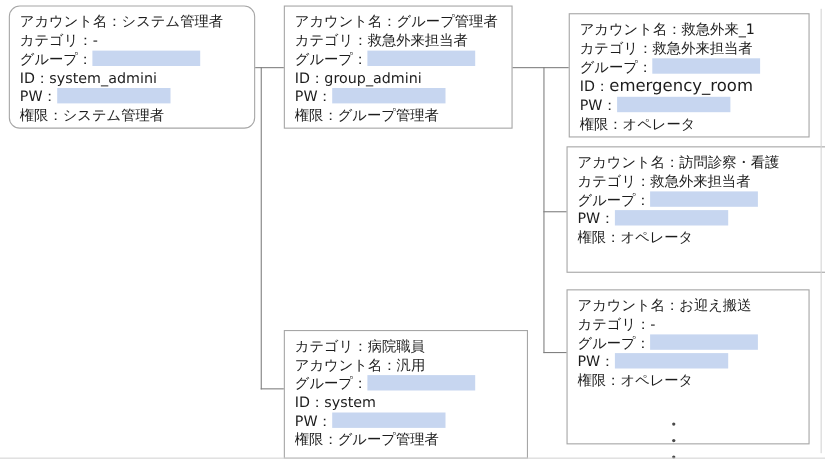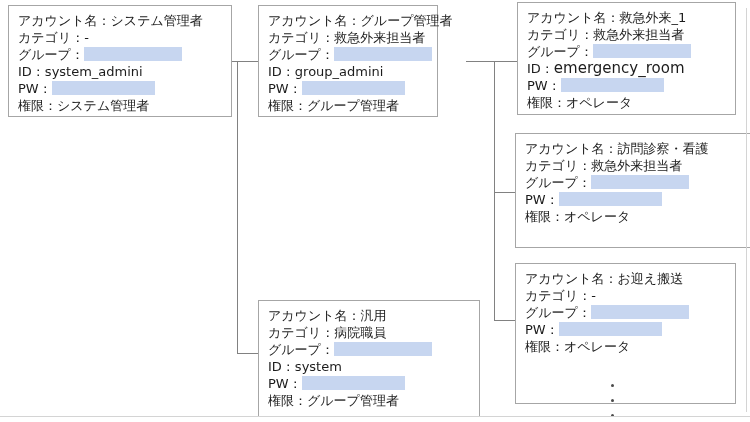--- a/index.html
+++ b/index.html
@@ -31,7 +31,7 @@
 </head>
 <body>
 
-<div class="box" style="left:8px;top:5px;width:224px;height:112px;">
+<div class="box" style="left:8px;top:5px;width:224px;height:112px;border-radius:10px;">
   <div class="row"><span>アカウント名：</span><span>システム管理者</span></div>
   <div class="row"><span>カテゴリ：</span><span>-</span></div>
   <div class="row"><span>グループ：</span><span class="bar g"></span></div>

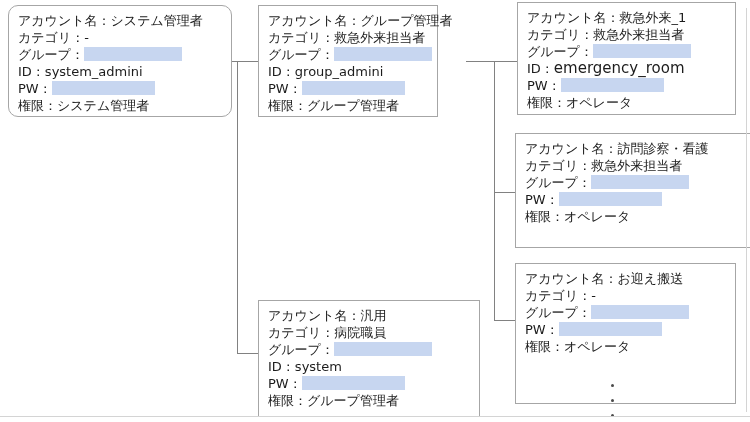--- a/index.html
+++ b/index.html
@@ -40,7 +40,7 @@
   <div class="row"><span>権限：</span><span>システム管理者</span></div>
 </div>
 
-<div class="box" style="left:258px;top:5px;width:180px;height:112px;">
+<div class="box" style="left:258px;top:5px;width:208px;height:112px;">
   <div class="row"><span>アカウント名：</span><span>グループ管理者</span></div>
   <div class="row"><span>カテゴリ：</span><span>救急外来担当者</span></div>
   <div class="row"><span>グループ：</span><span class="bar g"></span></div>

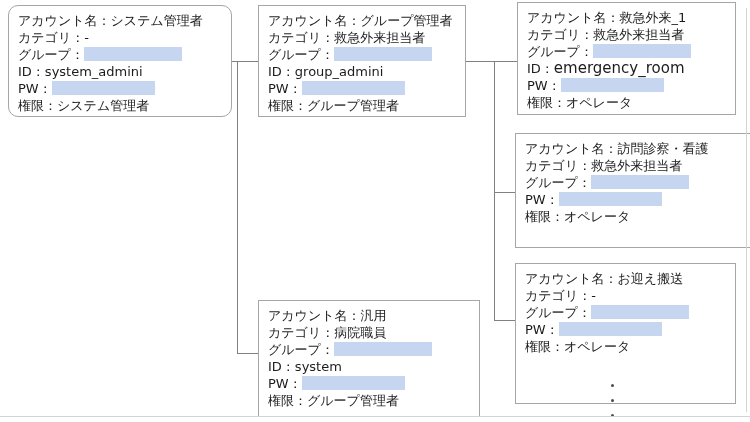--- a/index.html
+++ b/index.html
@@ -49,7 +49,7 @@
   <div class="row"><span>権限：</span><span>グループ管理者</span></div>
 </div>
 
-<div class="box" style="left:517px;top:2px;width:219px;height:113px;">
+<div class="box" style="left:517px;top:12px;width:219px;height:113px;">
   <div class="row"><span>アカウント名：</span><span>救急外来_1</span></div>
   <div class="row"><span>カテゴリ：</span><span>救急外来担当者</span></div>
   <div class="row"><span>グループ：</span><span class="bar g"></span></div>

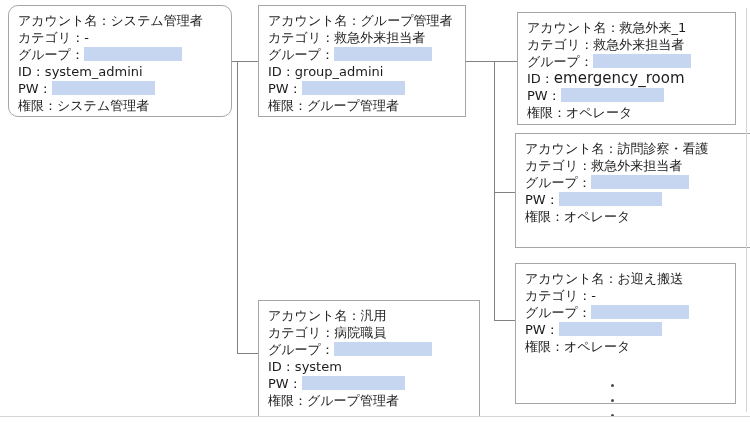--- a/index.html
+++ b/index.html
@@ -75,8 +75,8 @@
 </div>
 
 <div class="box" style="left:258px;top:300px;width:222px;height:117px;">
+  <div class="row"><span>カテゴリ：</span><span>病院職員</span></div>
   <div class="row"><span>アカウント名：</span><span>汎用</span></div>
-  <div class="row"><span>カテゴリ：</span><span>病院職員</span></div>
   <div class="row"><span>グループ：</span><span class="bar g"></span></div>
   <div class="row"><span>ID：</span><span class="idv">system</span></div>
   <div class="row"><span>PW：</span><span class="bar p"></span></div>

